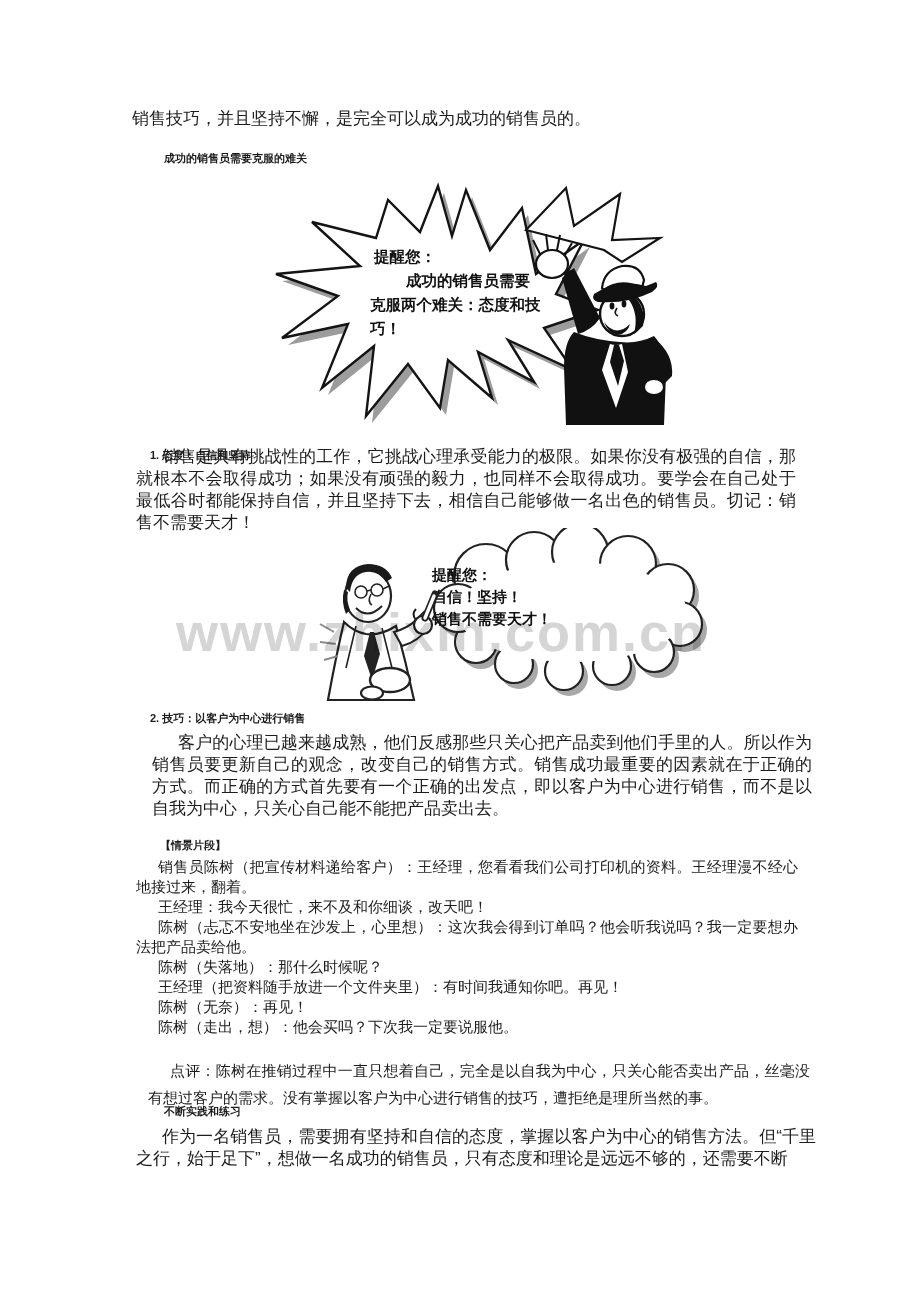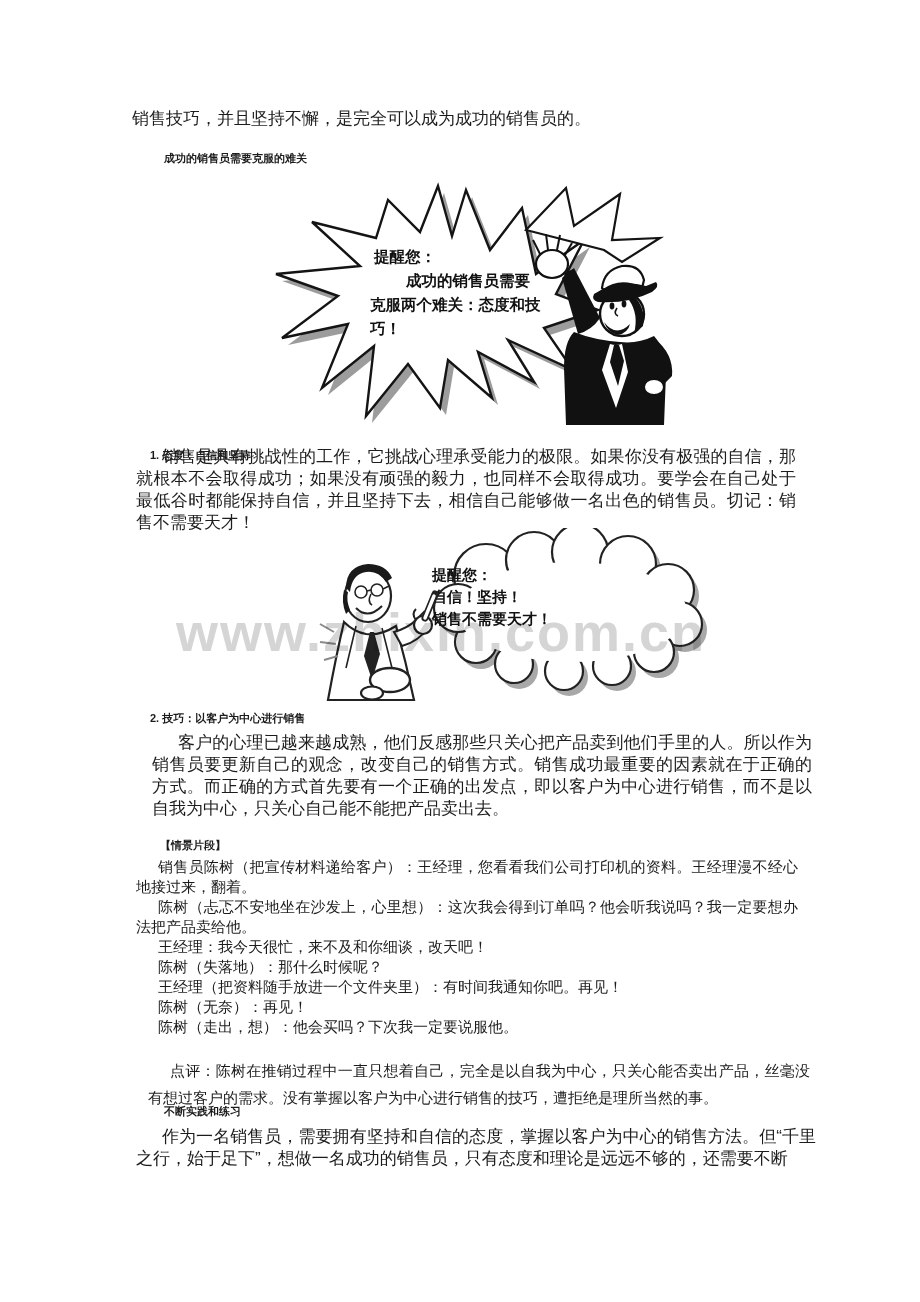--- a/index.html
+++ b/index.html
@@ -153,8 +153,8 @@
 <div class="abs h1" style="left:160px;top:838px;">【情景片段】</div>
 <div class="abs dlg-wrap" style="left:136px;top:857px;">
   <p class="dlg">销售员陈树（把宣传材料递给客户）：王经理，您看看我们公司打印机的资料。王经理漫不经心地接过来，翻着。</p>
+  <p class="dlg">王经理：我今天很忙，来不及和你细谈，改天吧！</p>
   <p class="dlg">陈树（忐忑不安地坐在沙发上，心里想）：这次我会得到订单吗？他会听我说吗？我一定要想办法把产品卖给他。</p>
-  <p class="dlg">王经理：我今天很忙，来不及和你细谈，改天吧！</p>
   <p class="dlg">陈树（失落地）：那什么时候呢？</p>
   <p class="dlg">王经理（把资料随手放进一个文件夹里）：有时间我通知你吧。再见！</p>
   <p class="dlg">陈树（无奈）：再见！</p>

